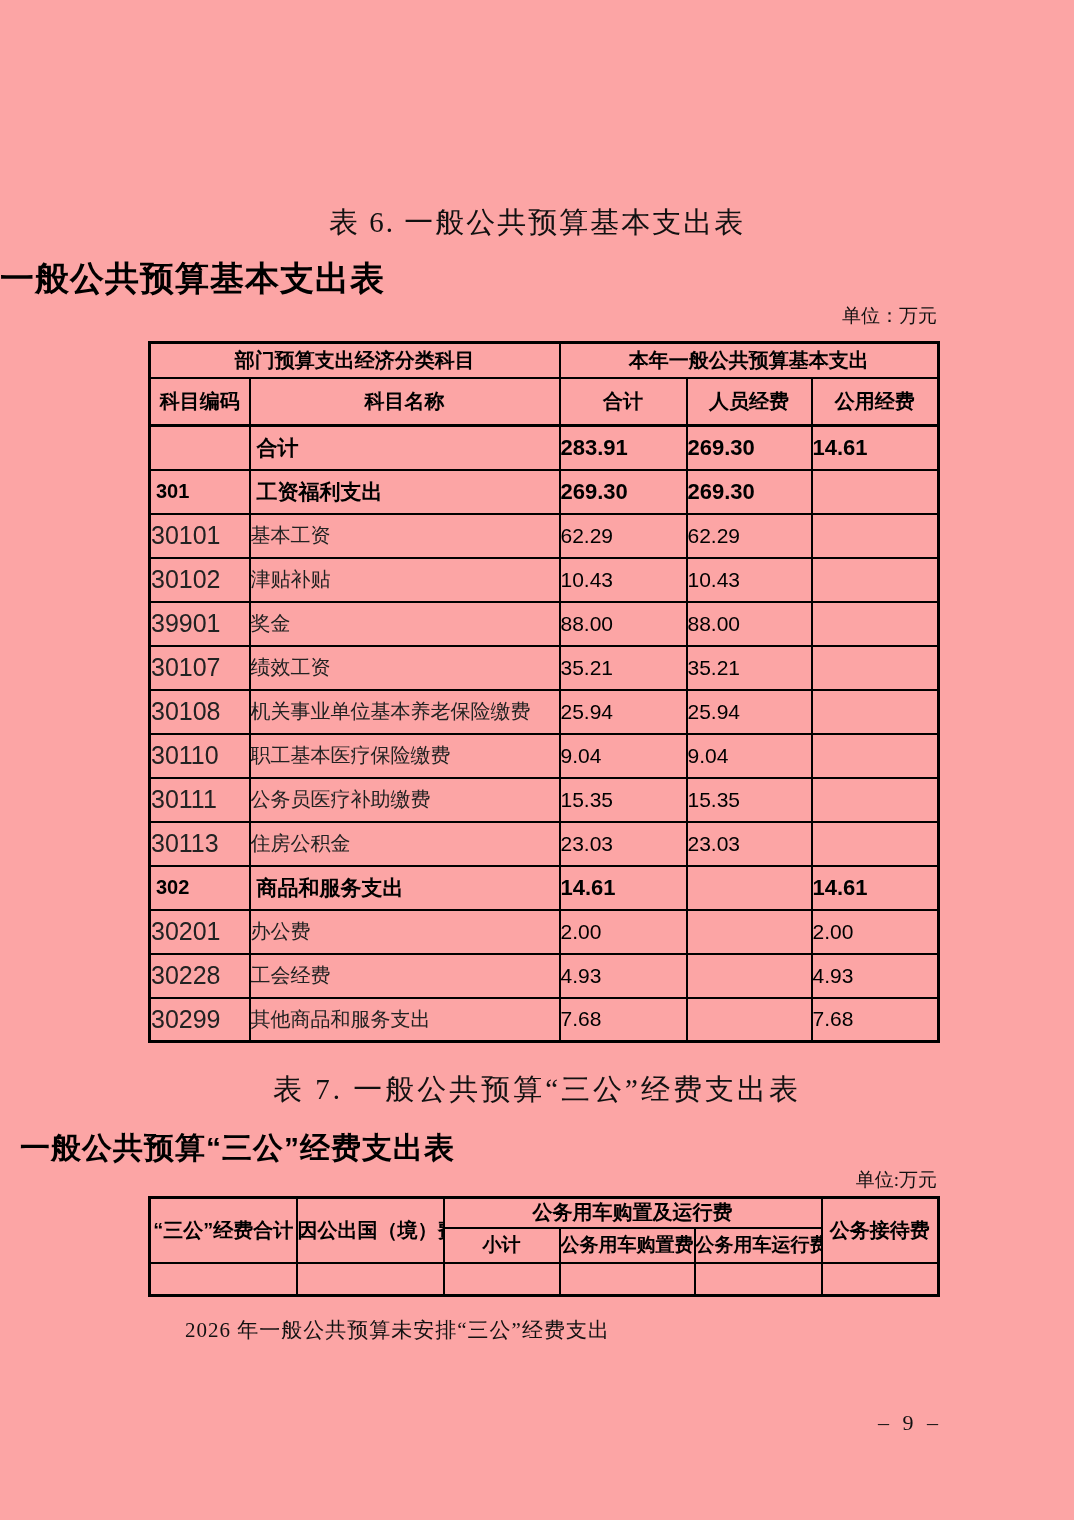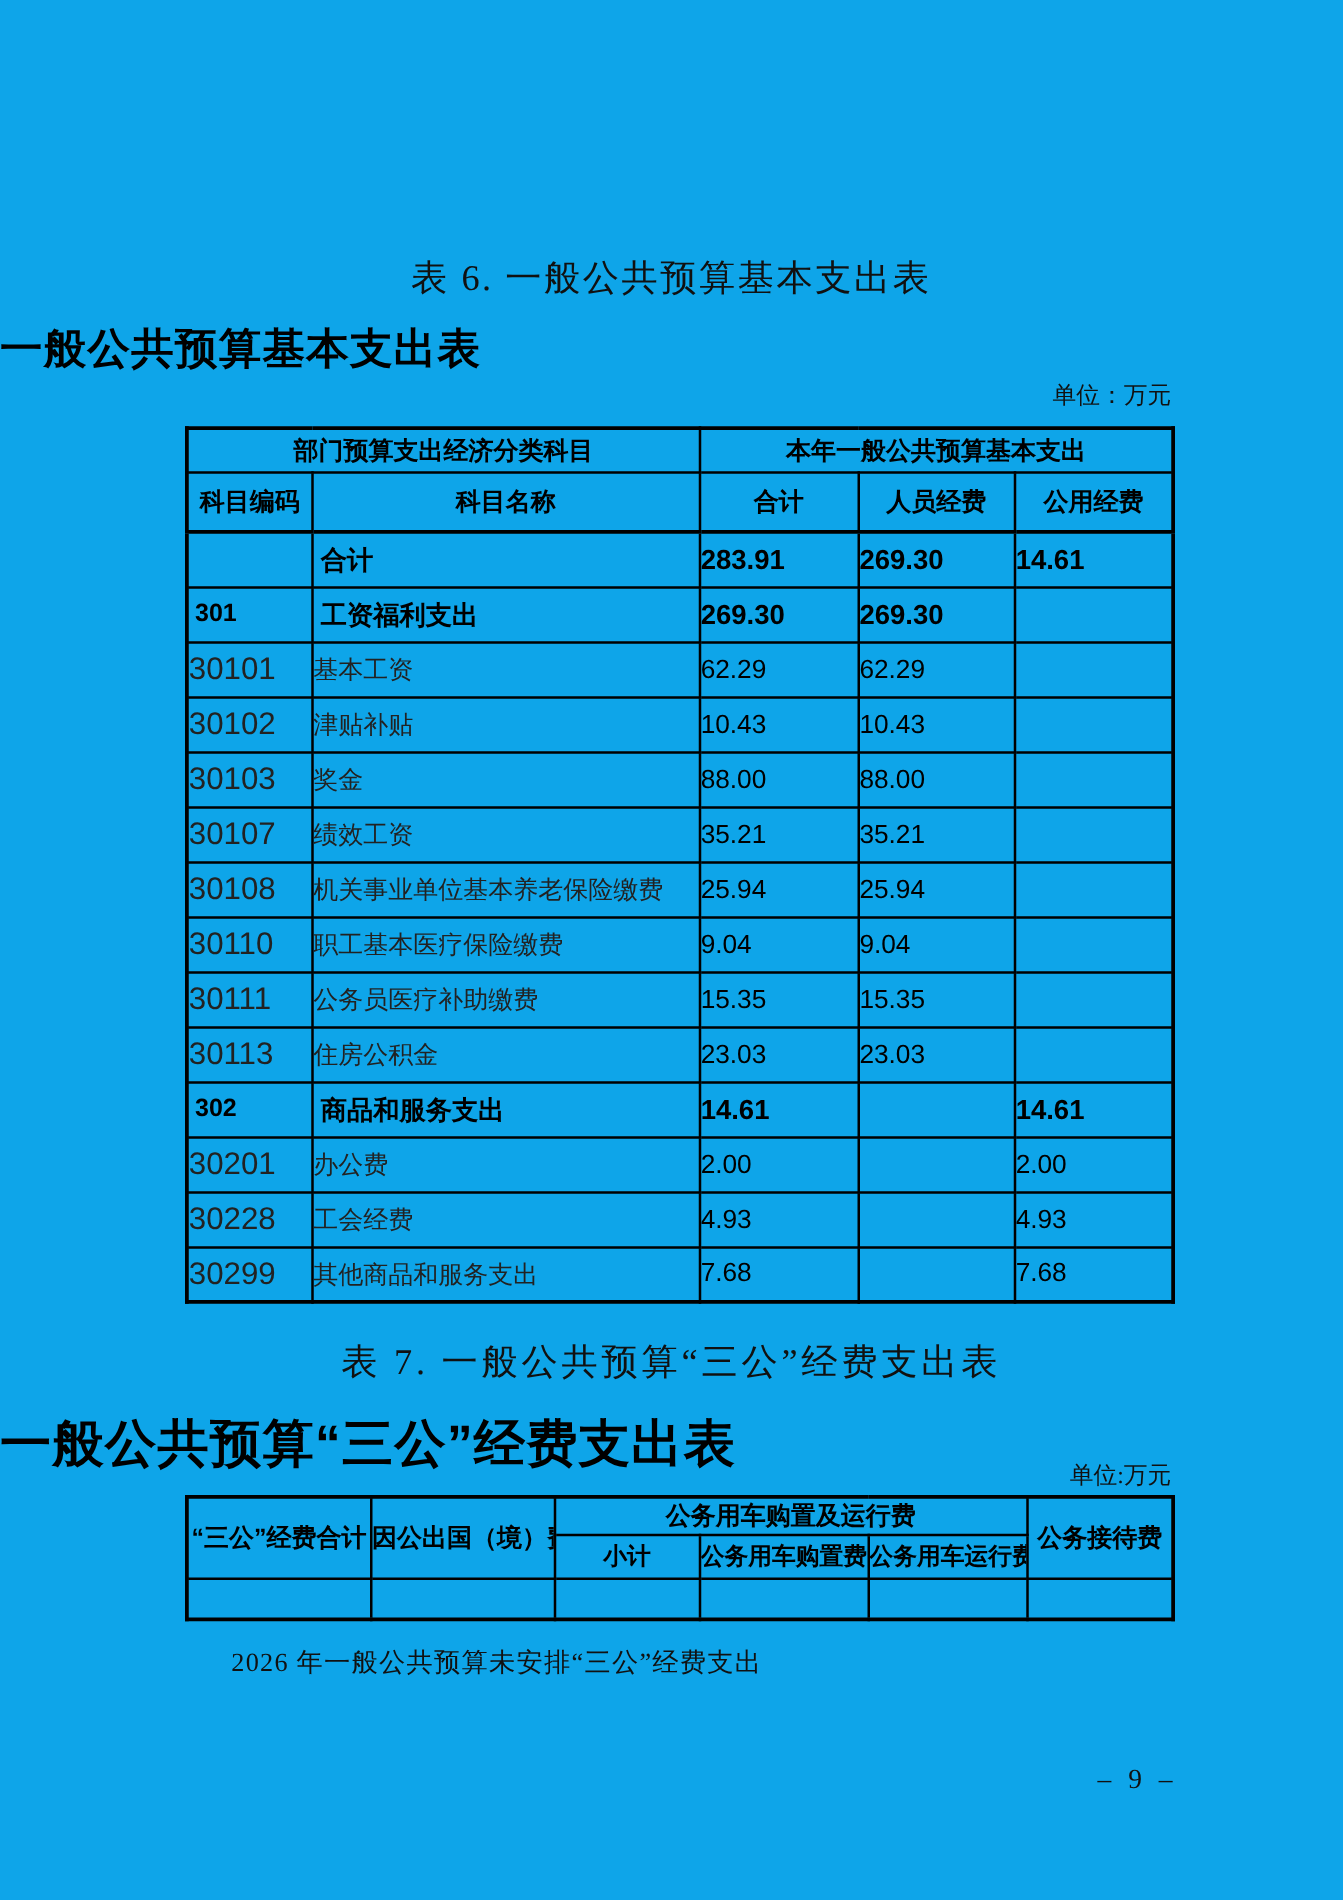--- a/index.html
+++ b/index.html
@@ -8,7 +8,7 @@
     position: relative;
     width: 1074px;
     height: 1520px;
-    background: #0ea5e9;
+    background: #fca5a5;
     color: #000;
     font-family: "Liberation Serif", serif;
     overflow: hidden;

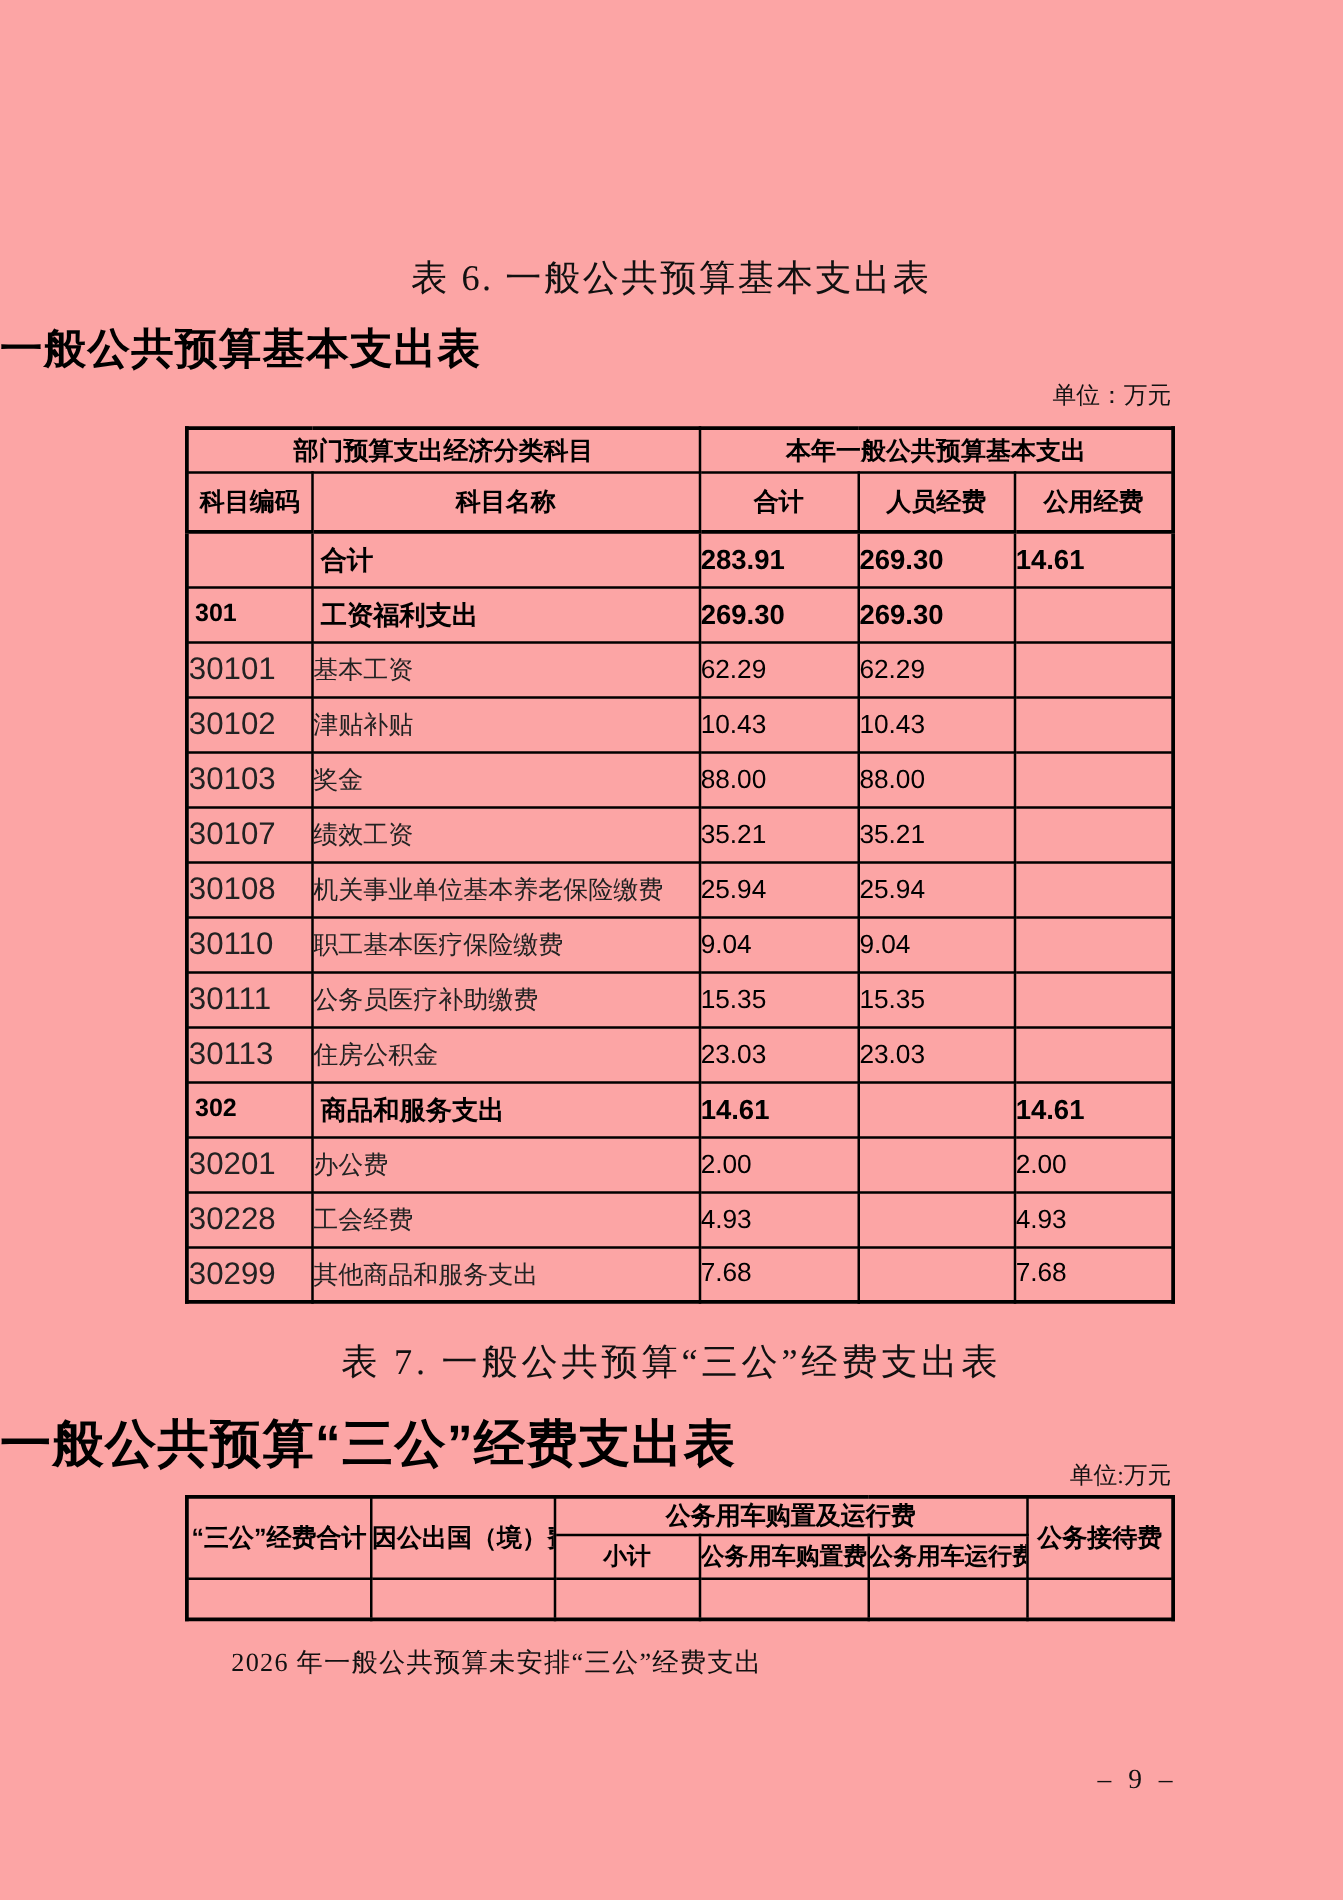--- a/index.html
+++ b/index.html
@@ -159,7 +159,7 @@
         <td class="num"></td>
       </tr>
       <tr class="sub">
-        <td class="code">30103</td>
+        <td class="code">39901</td>
         <td class="name">奖金</td>
         <td class="num">88.00</td>
         <td class="num">88.00</td>

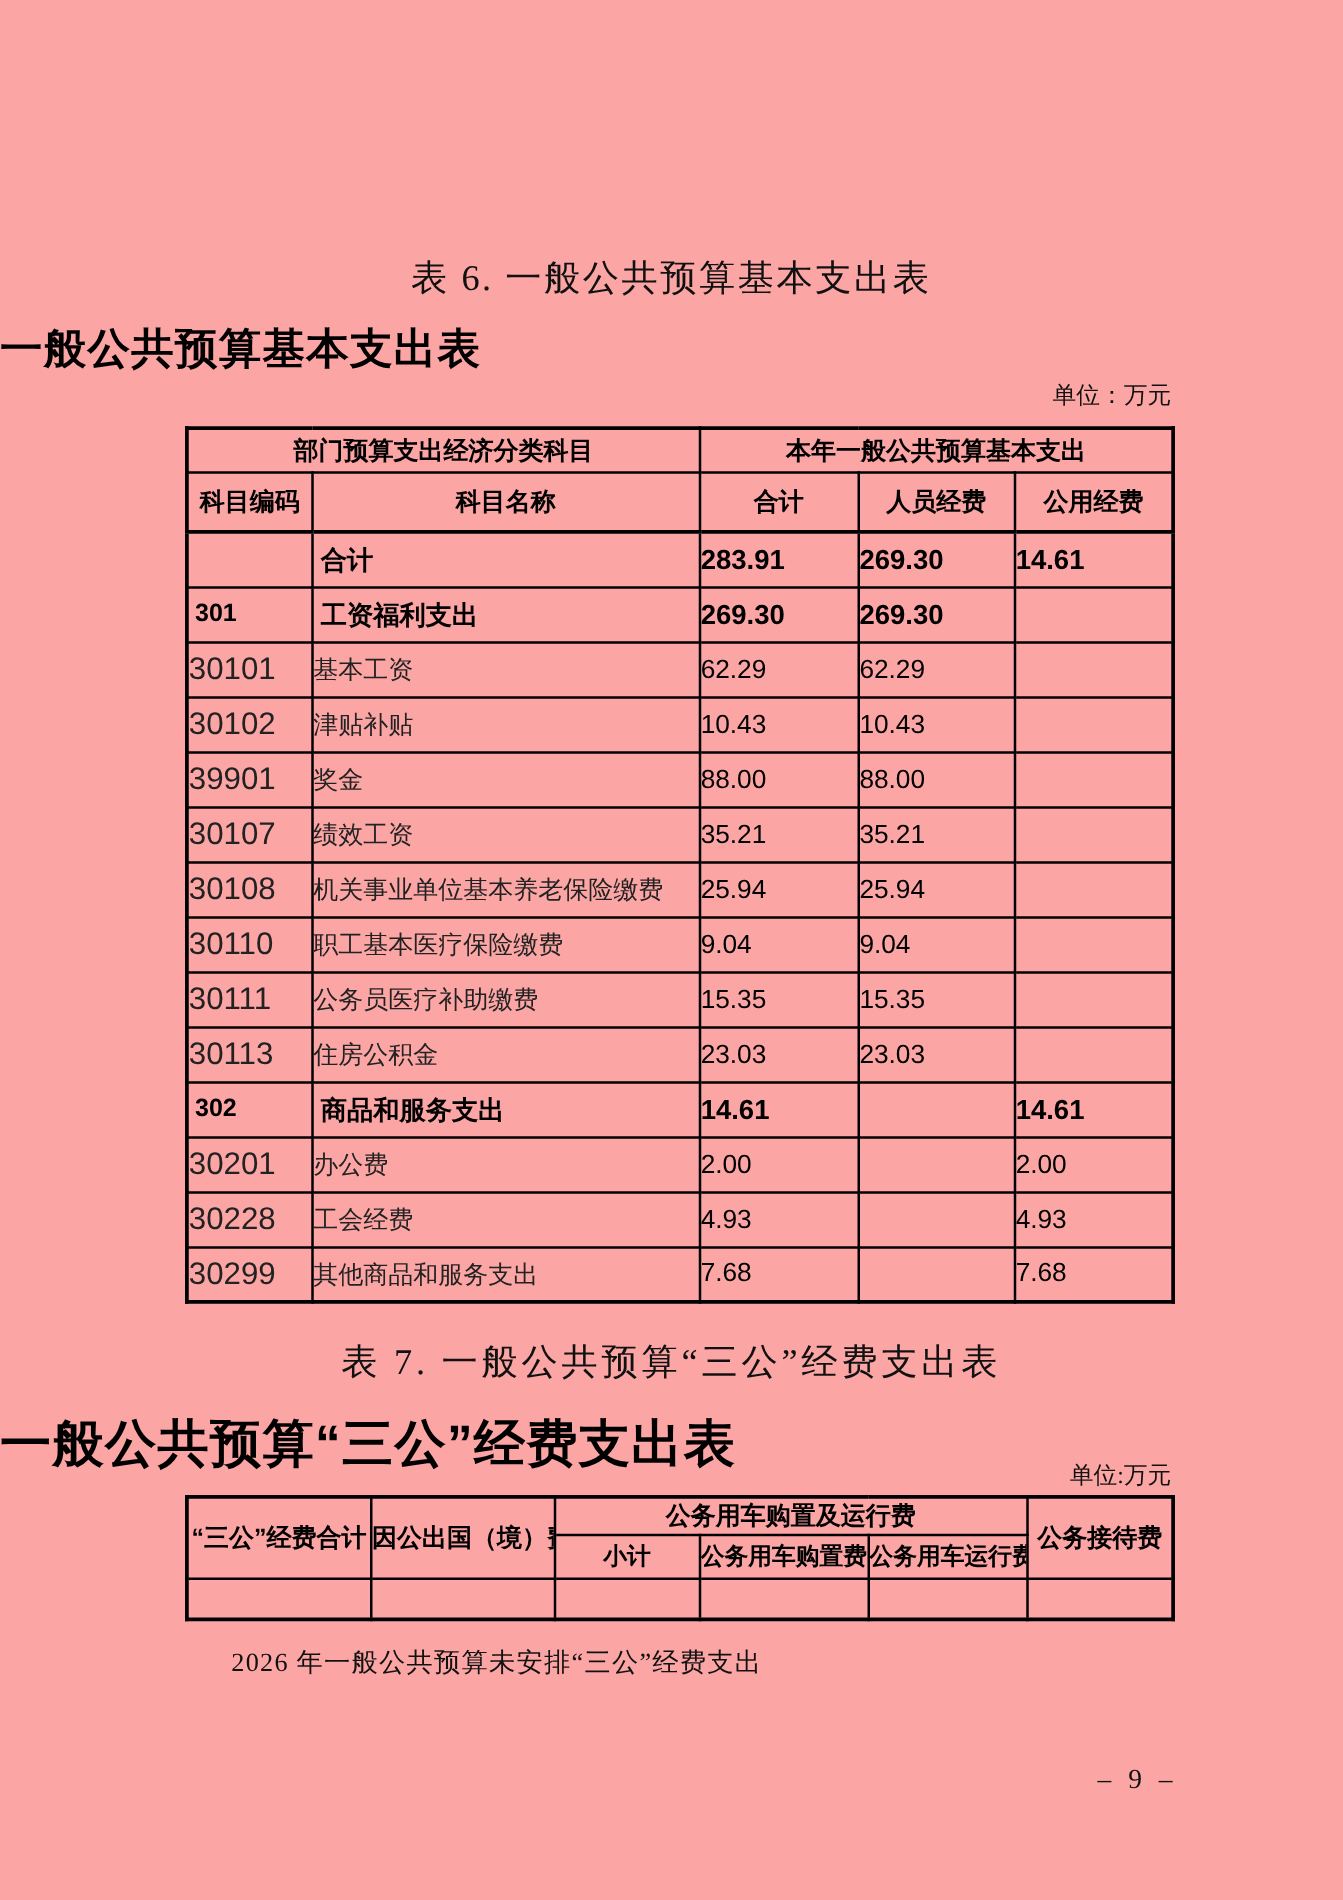--- a/index.html
+++ b/index.html
@@ -232,7 +232,7 @@
   </table>
 
   <div class="caption" style="top:1070px; letter-spacing:3px;">表 7. 一般公共预算“三公”经费支出表</div>
-  <div class="big-title" style="top:1128px; font-size:41px;">一般公共预算“三公”经费支出表</div>
+  <div class="big-title" style="top:1128px; font-size:30px;padding-left:20px;">一般公共预算“三公”经费支出表</div>
   <div class="unit-label" style="top:1167px;">单位:万元</div>
 
   <table id="t7" class="budget" style="top:1196px;">

